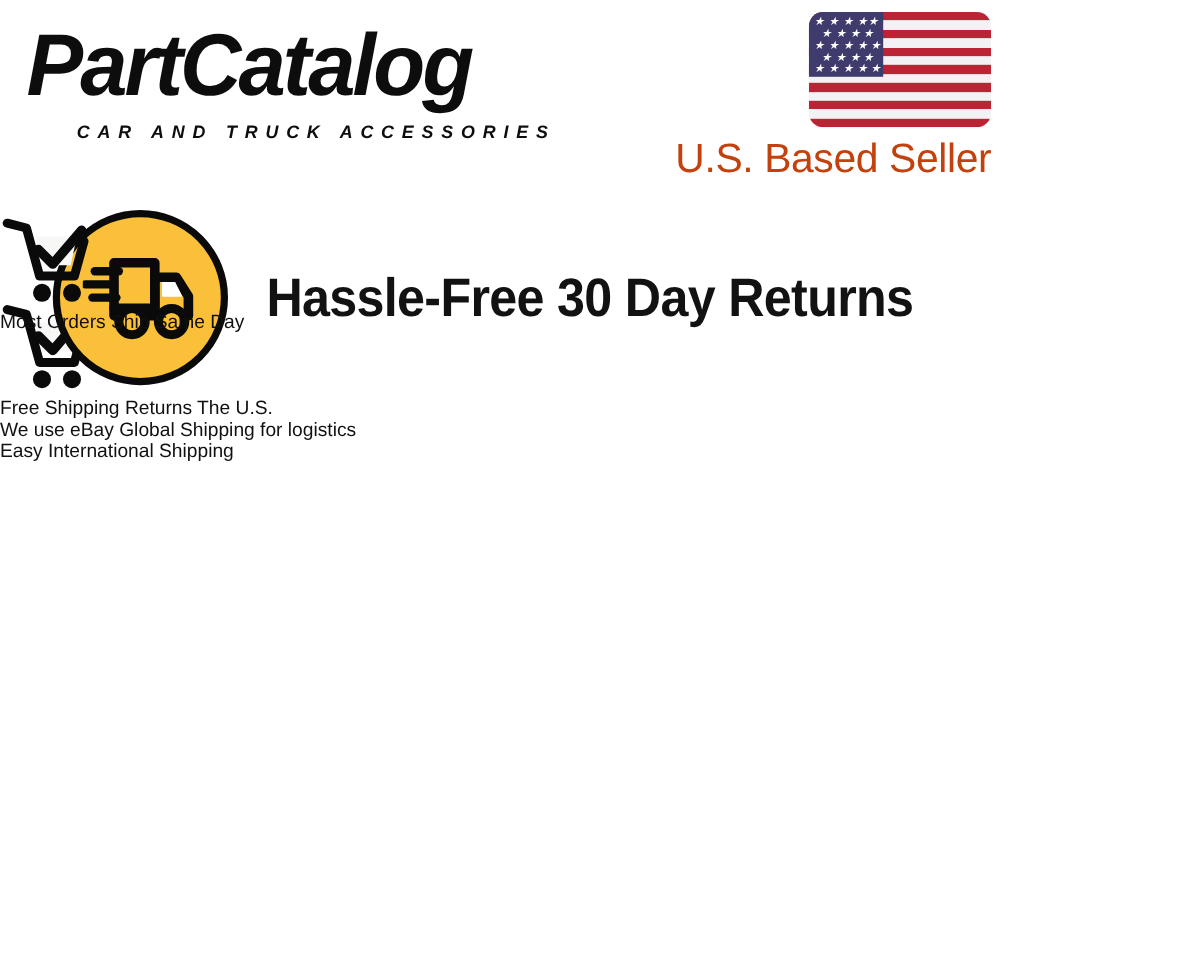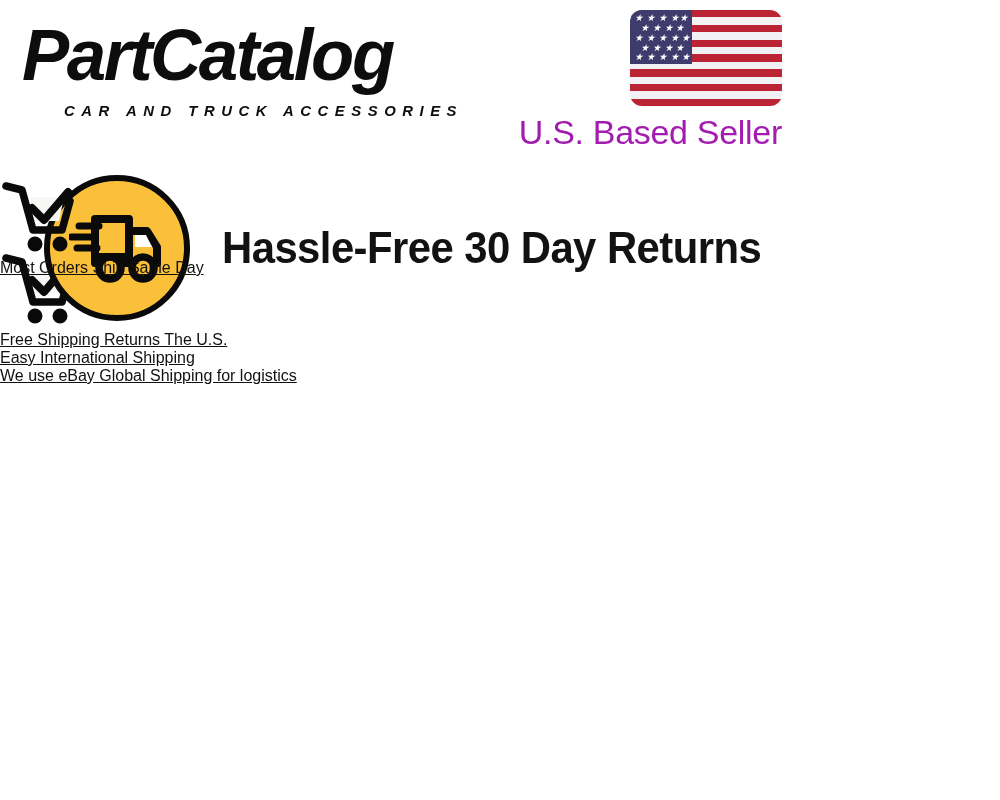--- a/index.html
+++ b/index.html
@@ -23,6 +23,7 @@
     left: 0; top: 0;
     width: 796px;
     height: 175px;
+    padding-left: 44px;
   }
 
   .brand-logo {

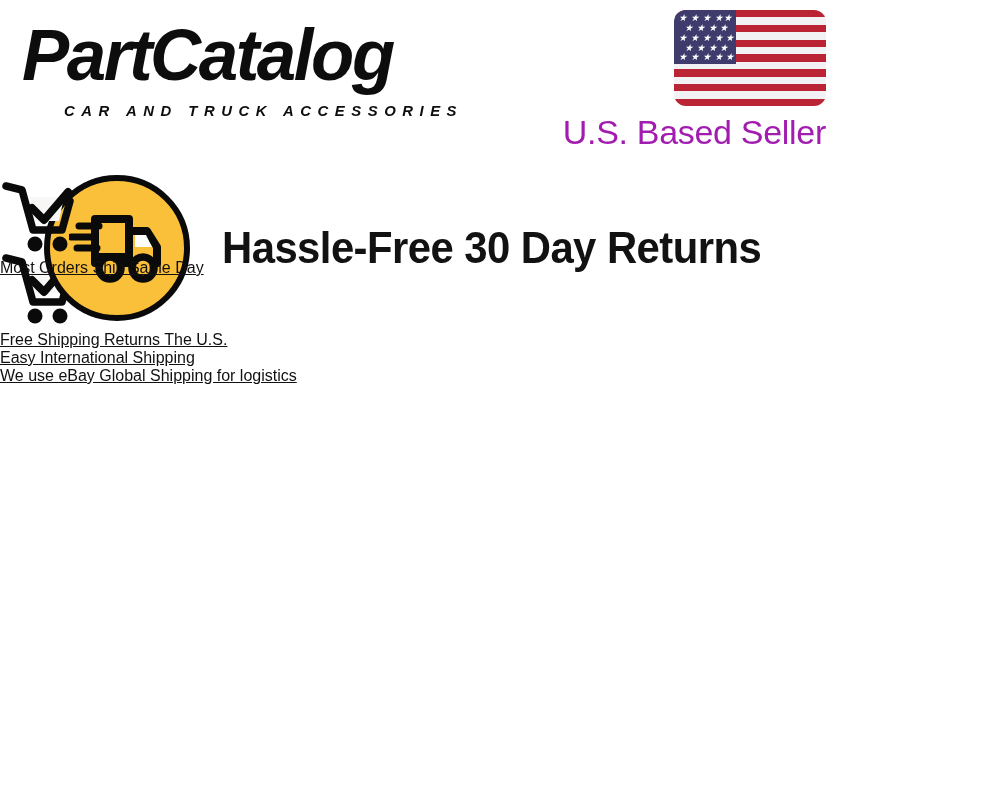--- a/index.html
+++ b/index.html
@@ -129,7 +129,7 @@
     font-size: 34px;
     line-height: 40px;
     letter-spacing: -0.3px;
-    color: #a21caf;
+    color: #c2410c;
     white-space: nowrap;
   }
 

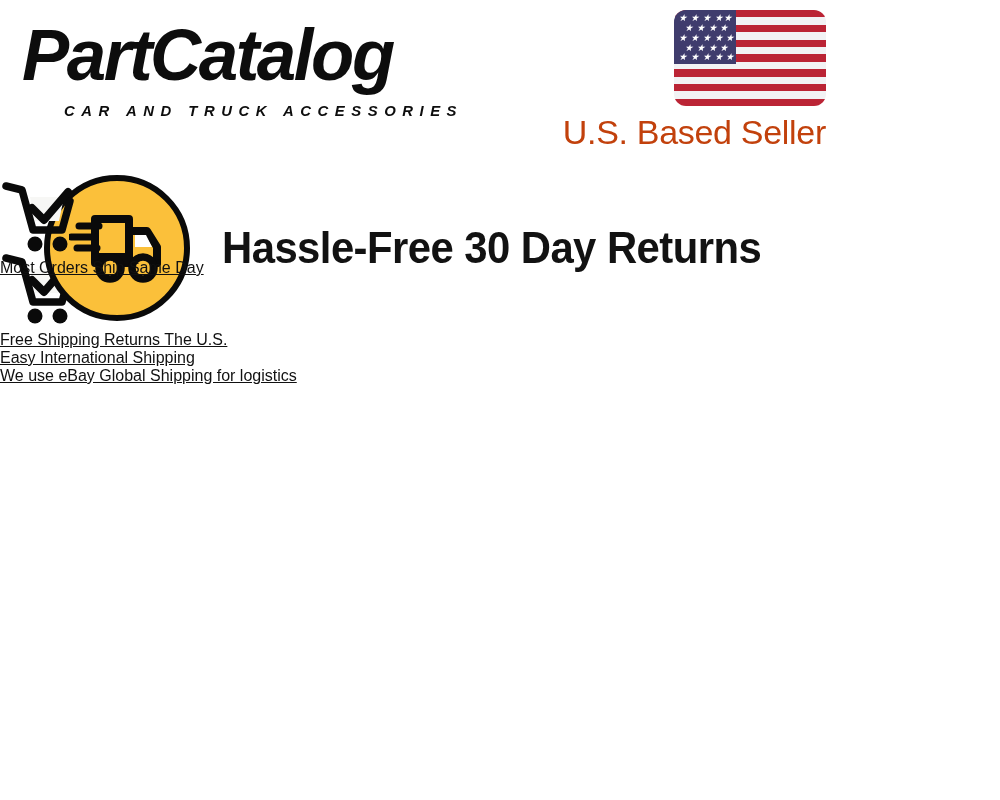--- a/index.html
+++ b/index.html
@@ -145,7 +145,6 @@
     position: absolute;
     left: 0;
     width: 812px;
-    text-decoration: underline;
   }
   .feature-row[data-row="0"] { top: 72px;  height: 175px; }
   .feature-row[data-row="1"] { top": 0; top: 245px; height: 170px; }

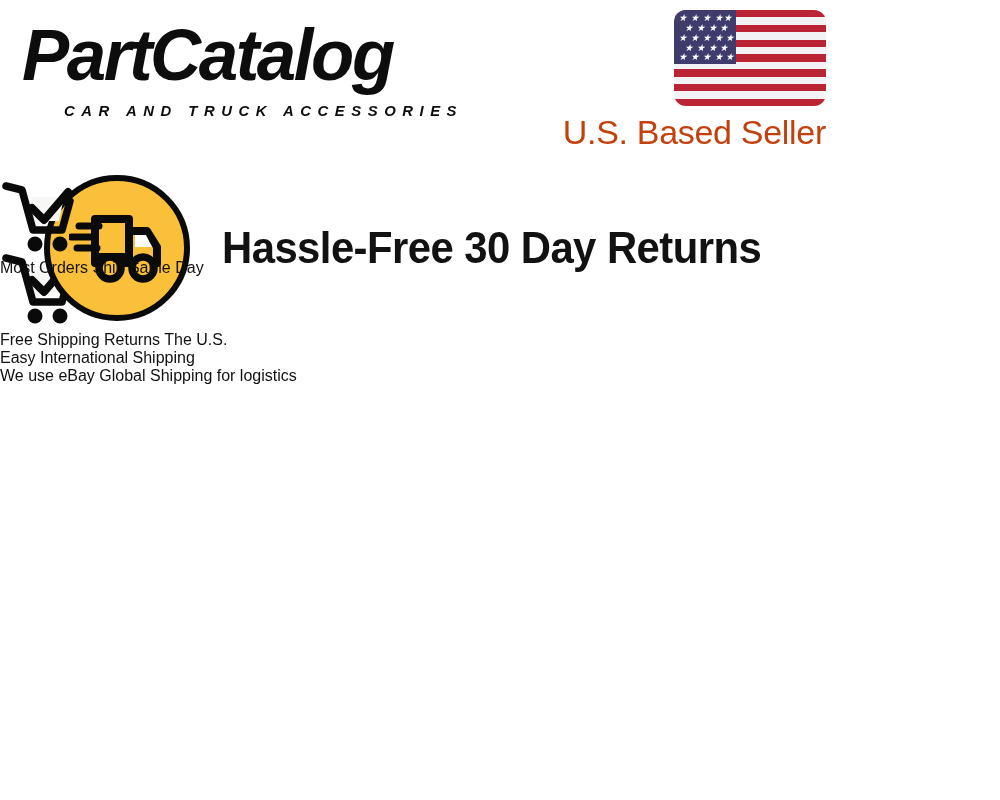--- a/index.html
+++ b/index.html
@@ -292,8 +292,8 @@
     <div class="feature-text">
       <div class="feature-title">Free Shipping Returns The U.S.</div>
       <div class="sub-gap"></div>
+      <div class="feature-sub">We use eBay Global Shipping for logistics</div>
       <div class="feature-sub strong">Easy International Shipping</div>
-      <div class="feature-sub">We use eBay Global Shipping for logistics</div>
     </div>
   </div>
 

